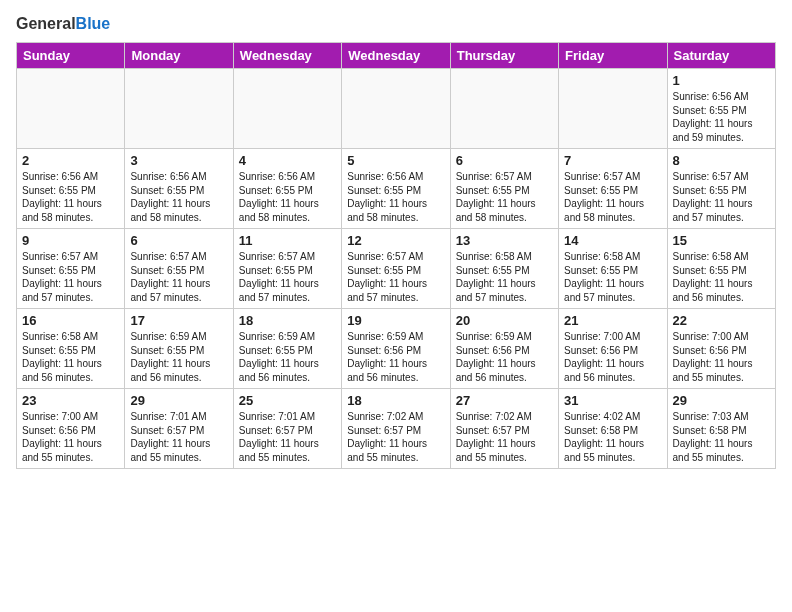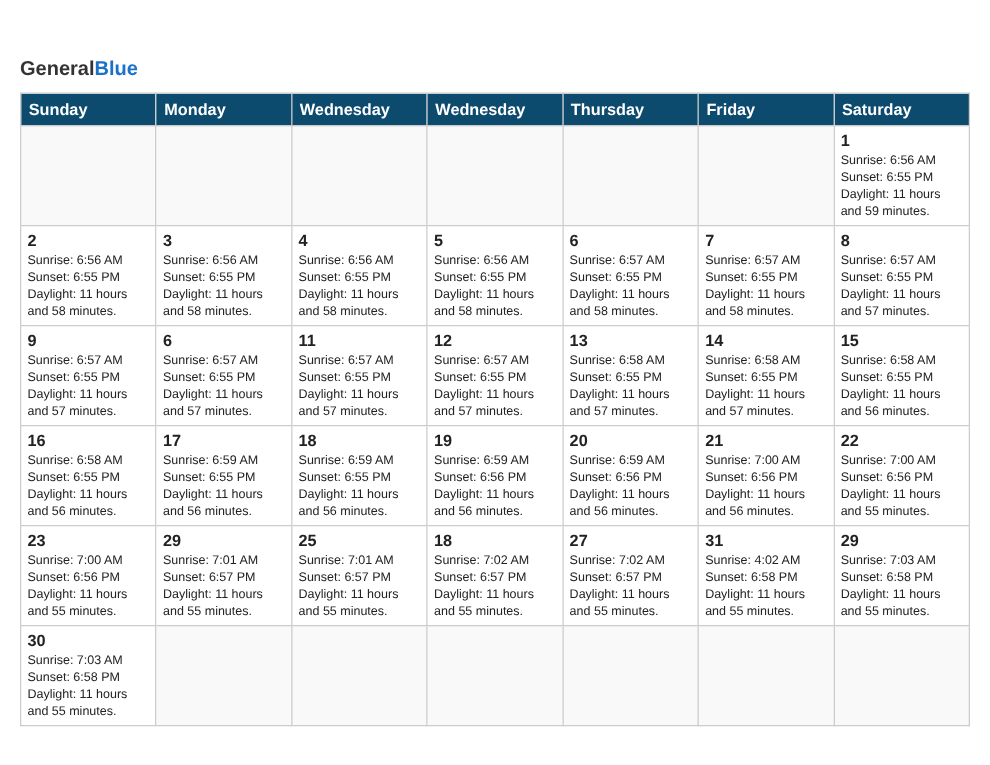--- a/index.html
+++ b/index.html
@@ -20,7 +20,6 @@
       display: flex;
       align-items: center;
       gap: 4px;
-      margin-top: 32px;
     }
     .title-block {
       text-align: right;

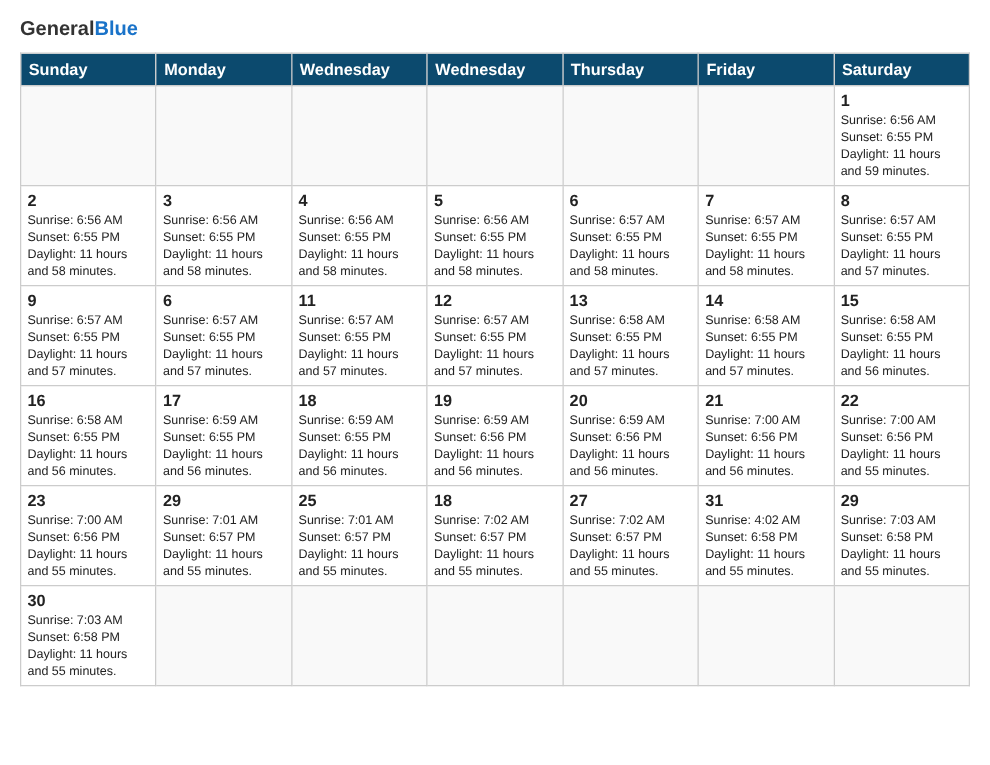--- a/index.html
+++ b/index.html
@@ -39,7 +39,7 @@
       table-layout: fixed;
     }
     th {
-      background-color: #0c4a6e;
+      background-color: #a21caf;
       color: #fff;
       text-align: left;
       padding: 5px 6px;

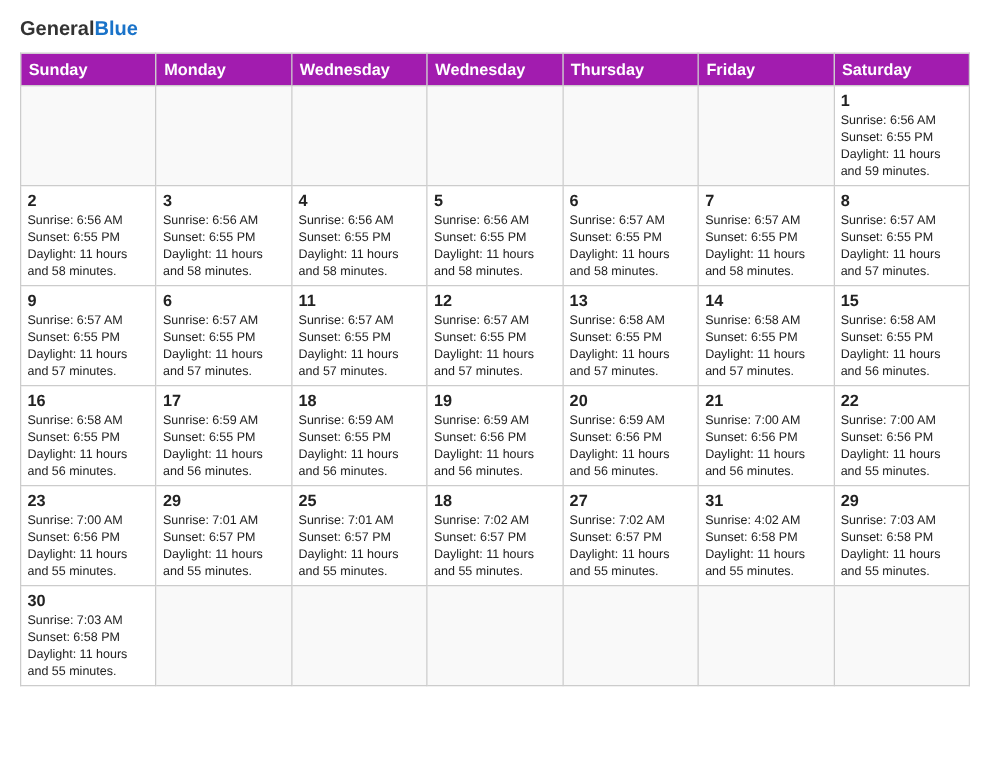--- a/index.html
+++ b/index.html
@@ -319,21 +319,6 @@
 and 55 minutes.</div>
         </td>
       </tr>
-      <tr>
-        <td>
-          <span class="day-num">30</span>
-          <div class="cell-info">Sunrise: 7:03 AM
-Sunset: 6:58 PM
-Daylight: 11 hours
-and 55 minutes.</div>
-        </td>
-        <td class="empty"></td>
-        <td class="empty"></td>
-        <td class="empty"></td>
-        <td class="empty"></td>
-        <td class="empty"></td>
-        <td class="empty"></td>
-      </tr>
     </tbody>
 </table>
 

